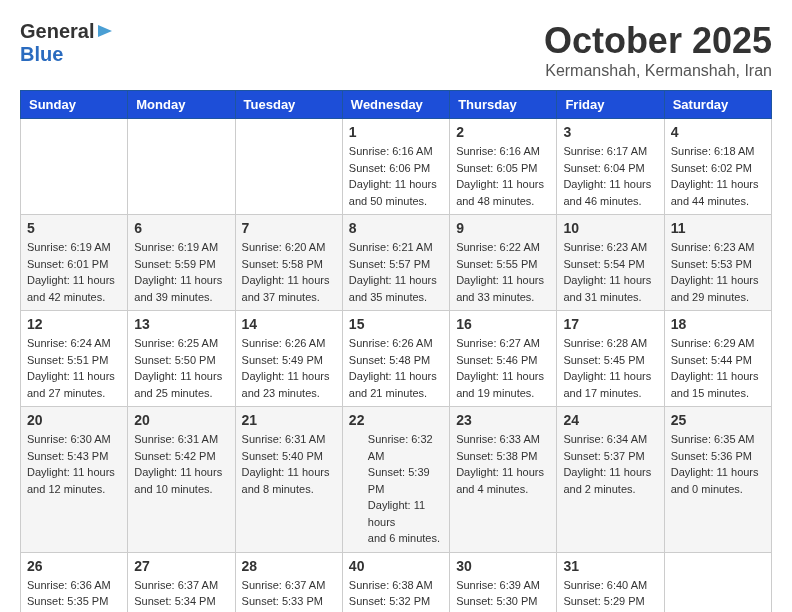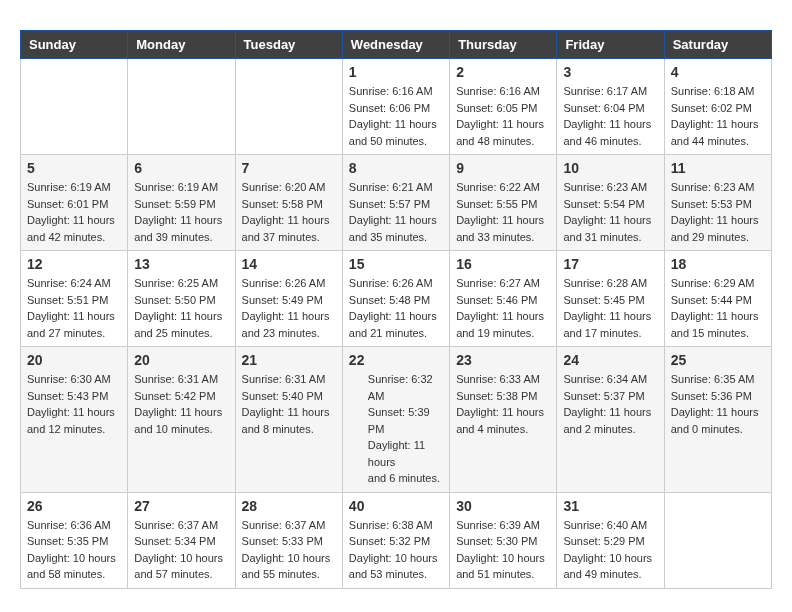--- a/index.html
+++ b/index.html
@@ -95,6 +95,15 @@
 <body>
 
 <div class="header">
+  <div class="logo">
+    <div class="logo-wrap">
+      <span class="logo-general">General</span>
+      <svg width="18" height="18" viewBox="0 0 18 18" style="margin-left:2px;margin-top:-2px;">
+        <polygon points="2,3 16,9 2,15" fill="#4a9fd4"></polygon>
+      </svg>
+    </div>
+    <span class="logo-blue-text">Blue</span>
+  </div>
 </div>
 
 <table class="calendar">

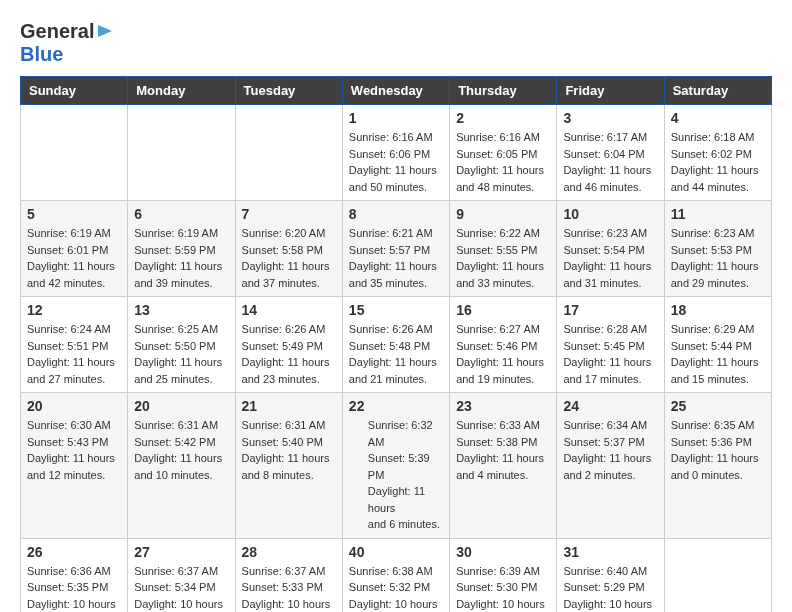--- a/index.html
+++ b/index.html
@@ -104,6 +104,10 @@
     </div>
     <span class="logo-blue-text">Blue</span>
   </div>
+  <div class="title-block">
+    <h1>October 2025</h1>
+    <h2>Kermanshah, Kermanshah, Iran</h2>
+  </div>
 </div>
 
 <table class="calendar">

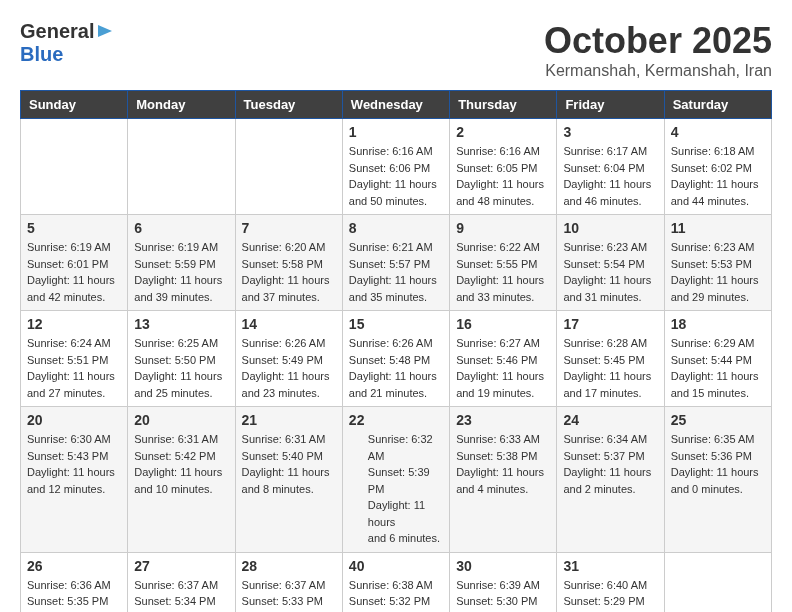--- a/index.html
+++ b/index.html
@@ -40,7 +40,7 @@
       border: 1px solid #ccc;
     }
     .calendar th {
-      background-color: #404040;
+      background-color: #1d4ed8;
       color: #fff;
       text-align: left;
       padding: 6px 8px;

